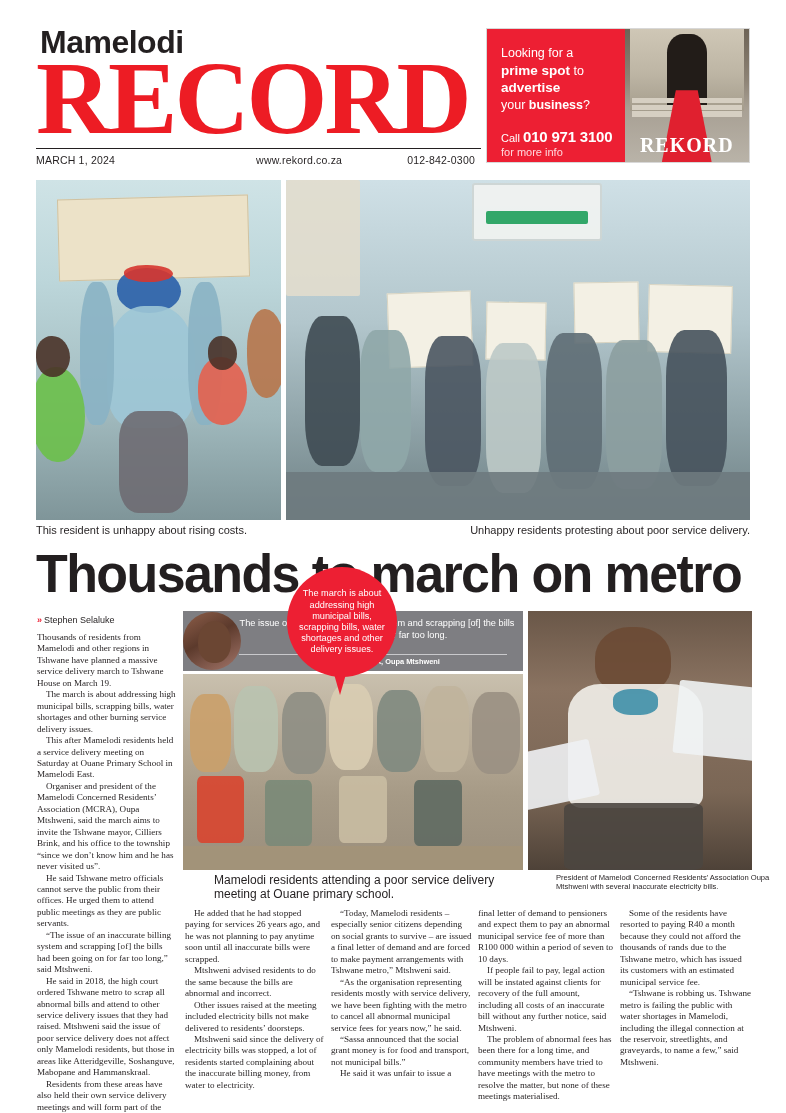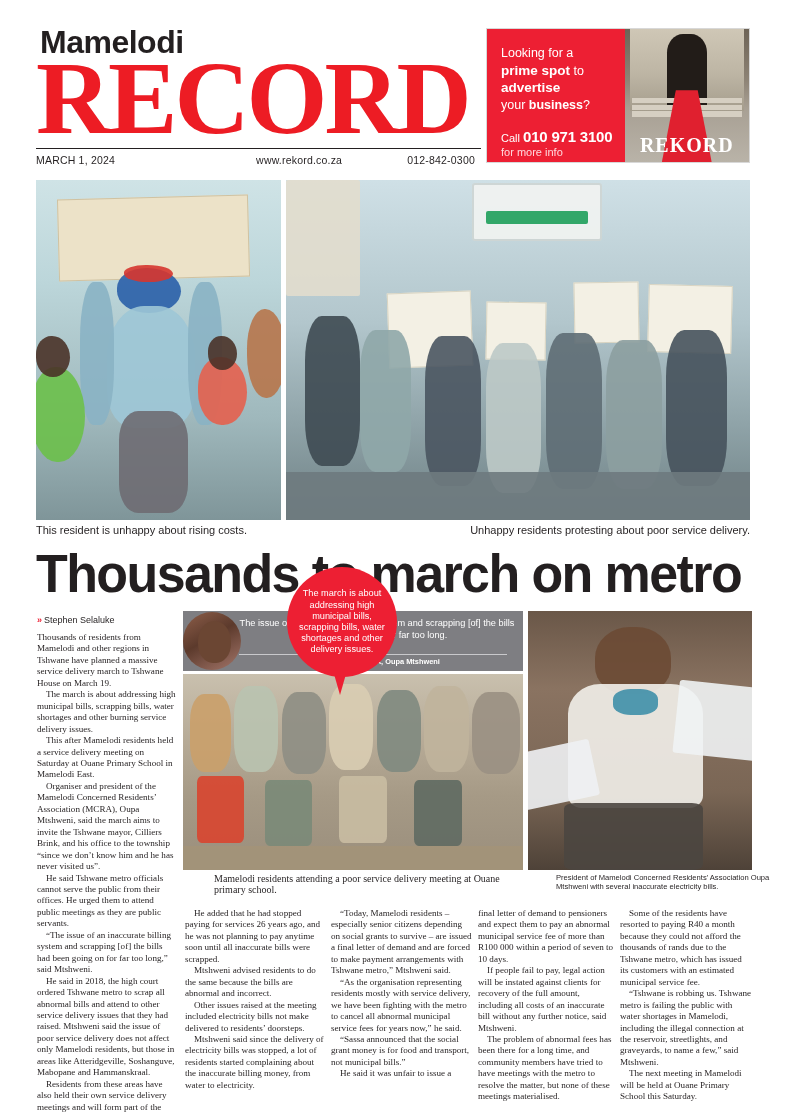--- a/index.html
+++ b/index.html
@@ -138,7 +138,7 @@
              overflow:hidden;
              background:linear-gradient(180deg,#6a5748 0%,#8a7361 30%,#7a6655 70%,#4e4238 100%); }
   .cap2 { position:absolute; left:183px; top:873px; width:340px;
-          font-family:Liberation Serif, serif; font-size:10px; color:#231f20;padding-left:31px; }
+          font-family:Liberation Sans, sans-serif; font-size:12px; color:#231f20;padding-left:31px; }
   .cap3 { position:absolute; left:556px; top:873px; width:228px;
           font-family:"Liberation Sans", sans-serif; font-size:7.6px; line-height:1.25; color:#231f20; }
 </style>

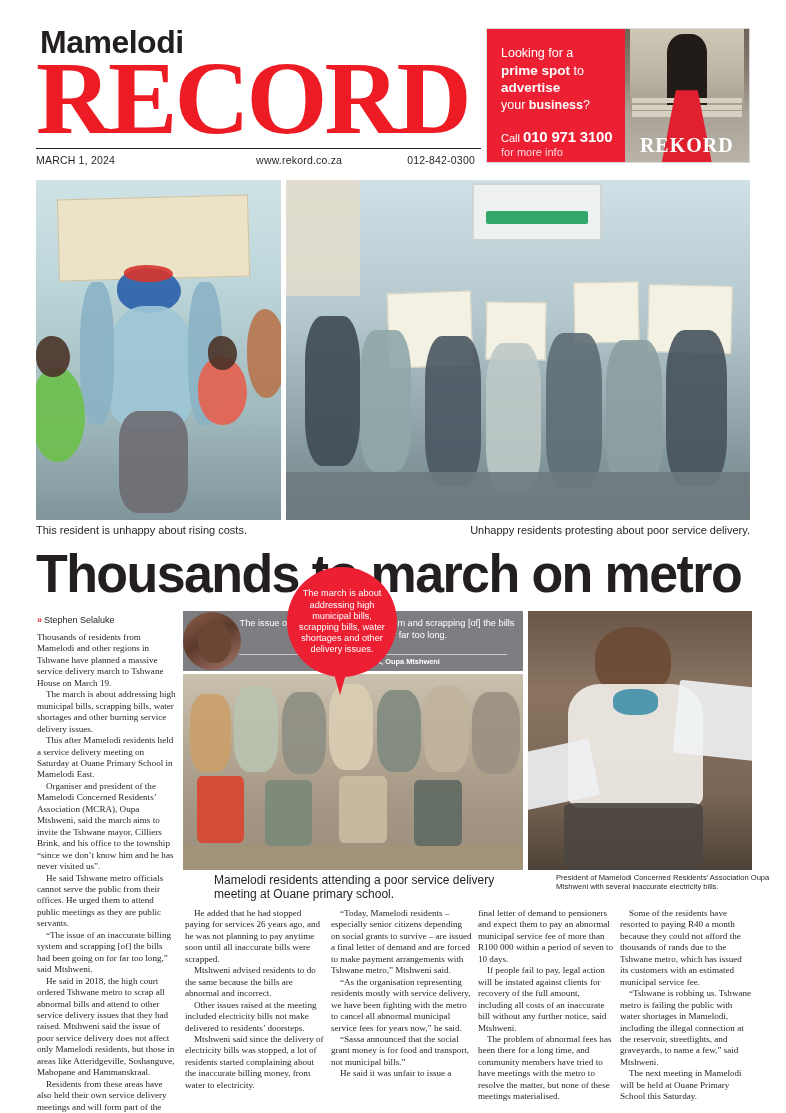--- a/index.html
+++ b/index.html
@@ -305,7 +305,6 @@
   <div class="col c-low cl4">
     <p>Some of the residents have resorted to paying R40 a month because they could not afford the thousands of rands due to the Tshwane metro, which has issued its customers with an estimated municipal service fee.</p>
     <p>“Tshwane is robbing us. Tshwane metro is failing the public with water shortages in Mamelodi, including the illegal connection at the reservoir, streetlights, and graveyards, to name a few,” said Mtshweni.</p>
-    <p>The next meeting in Mamelodi will be held at Ouane Primary School this Saturday.</p>
   </div>
 
 </div>

